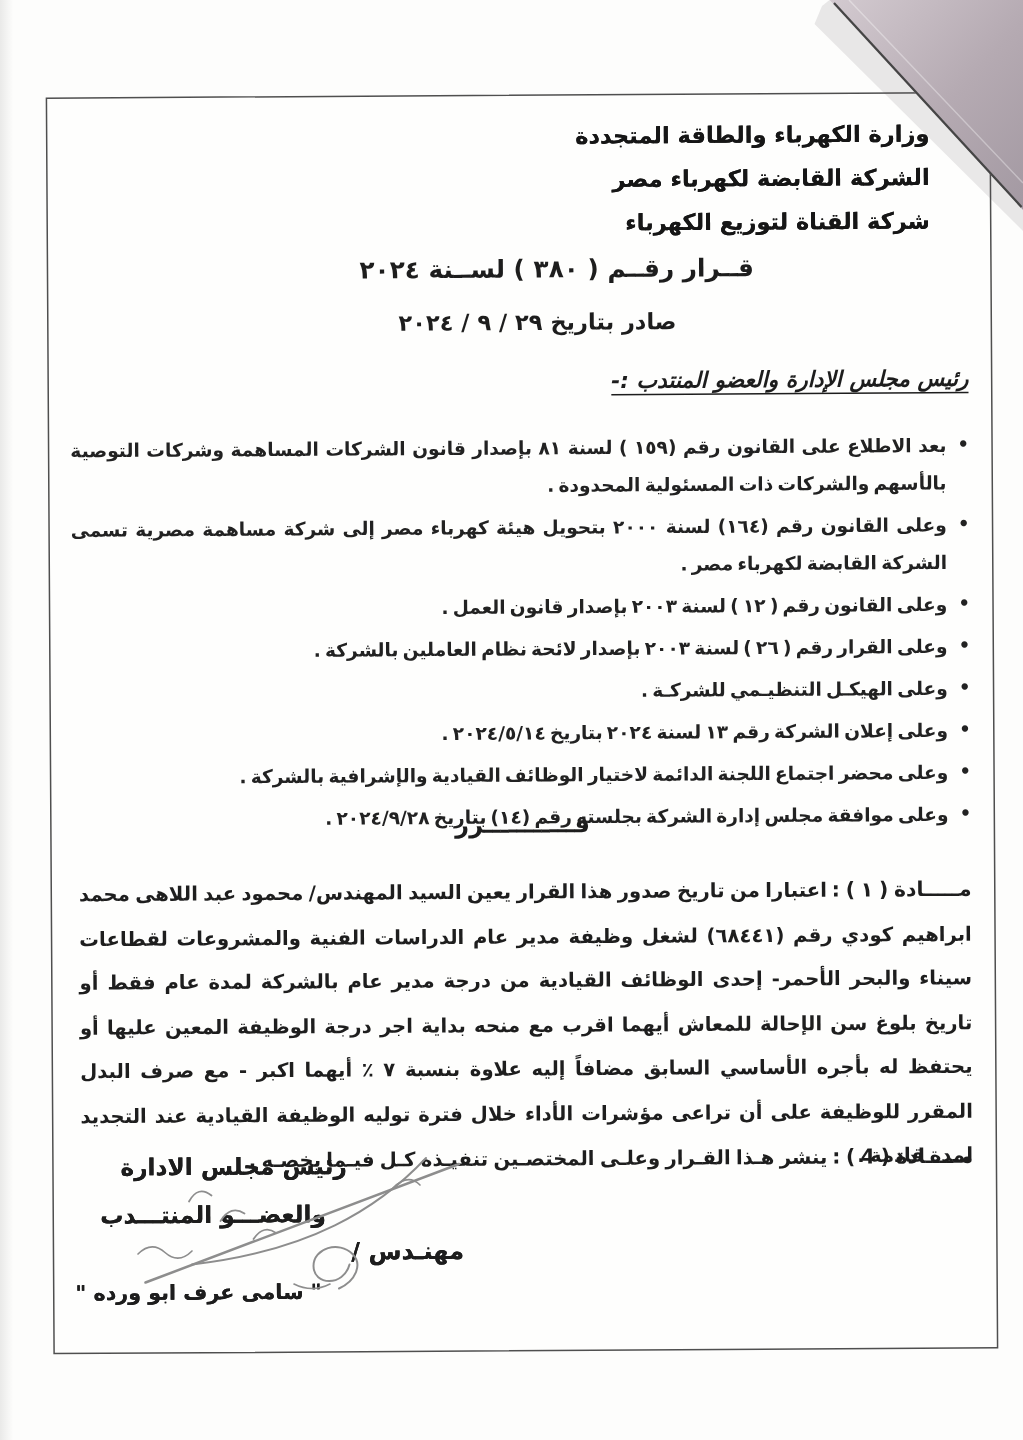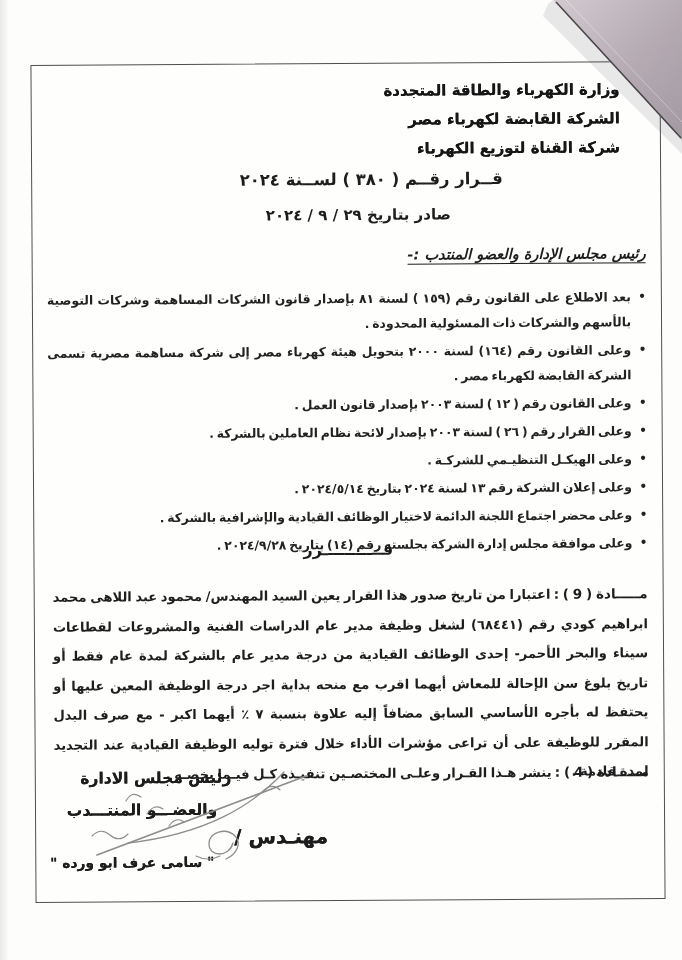--- a/index.html
+++ b/index.html
@@ -111,7 +111,7 @@
     <div class="decision-word">قـــــــــــرر</div>
 
     <p class="article article-1">
-      <span class="art-label">مـــــادة ( 9 ) :</span>
+      <span class="art-label">مـــــادة ( ١ ) :</span>
       <span class="art-text">اعتبارا من تاريخ صدور هذا القرار يعين السيد المهندس/ محمود عبد اللاهى محمد ابراهيم كودي رقم (٦٨٤٤١) لشغل وظيفة مدير عام الدراسات الفنية والمشروعات لقطاعات سيناء والبحر الأحمر- إحدى الوظائف القيادية من درجة مدير عام بالشركة لمدة عام فقط أو تاريخ بلوغ سن الإحالة للمعاش أيهما اقرب مع منحه بداية اجر درجة الوظيفة المعين عليها أو يحتفظ له بأجره الأساسي السابق مضافاً إليه علاوة بنسبة ٧ ٪ أيهما اكبر - مع صرف البدل المقرر للوظيفة على أن تراعى مؤشرات الأداء خلال فترة توليه الوظيفة القيادية عند التجديد لمدة قادمة .</span>
     </p>
 

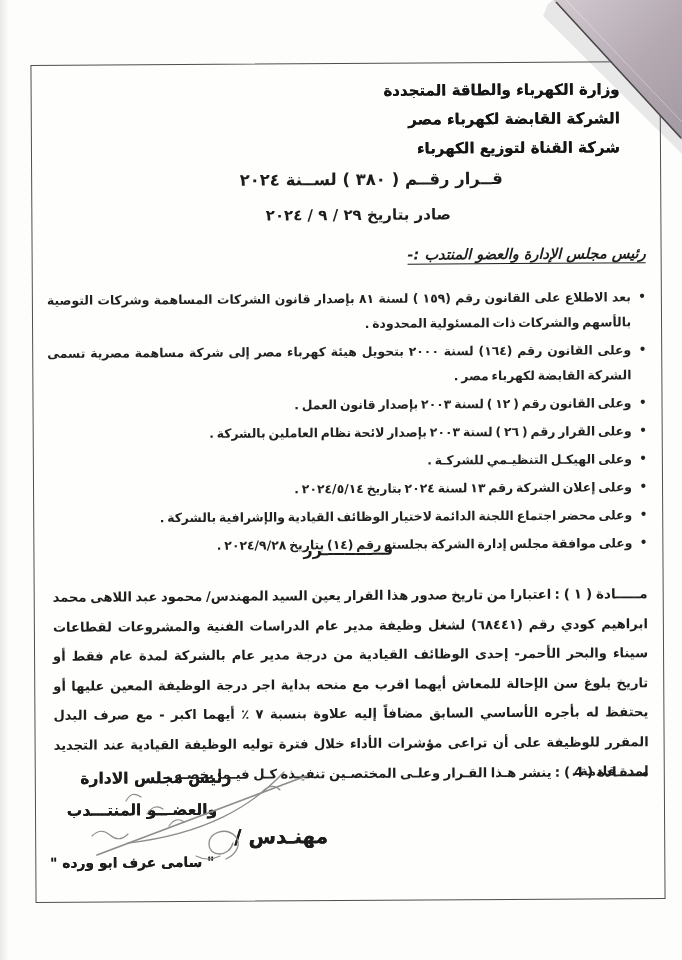--- a/index.html
+++ b/index.html
@@ -66,7 +66,7 @@
   .sig-role2{position:absolute;left:6px;top:736px;width:200px;text-align:center;
     direction:rtl;font-weight:bold;font-size:15.5px;text-shadow:0 0 .4px #111;}
   .sig-title{position:absolute;left:198px;top:760px;direction:rtl;
-    font-weight:bold;font-size:20px;text-shadow:0 0 .3px #111;}
+    font-weight:bold;font-size:16px;text-shadow:0 0 .3px #111;}
   .sig-name{position:absolute;left:8px;top:789px;width:176px;text-align:center;
     direction:rtl;font-weight:bold;font-size:13.8px;text-shadow:0 0 .3px #111;}
 

